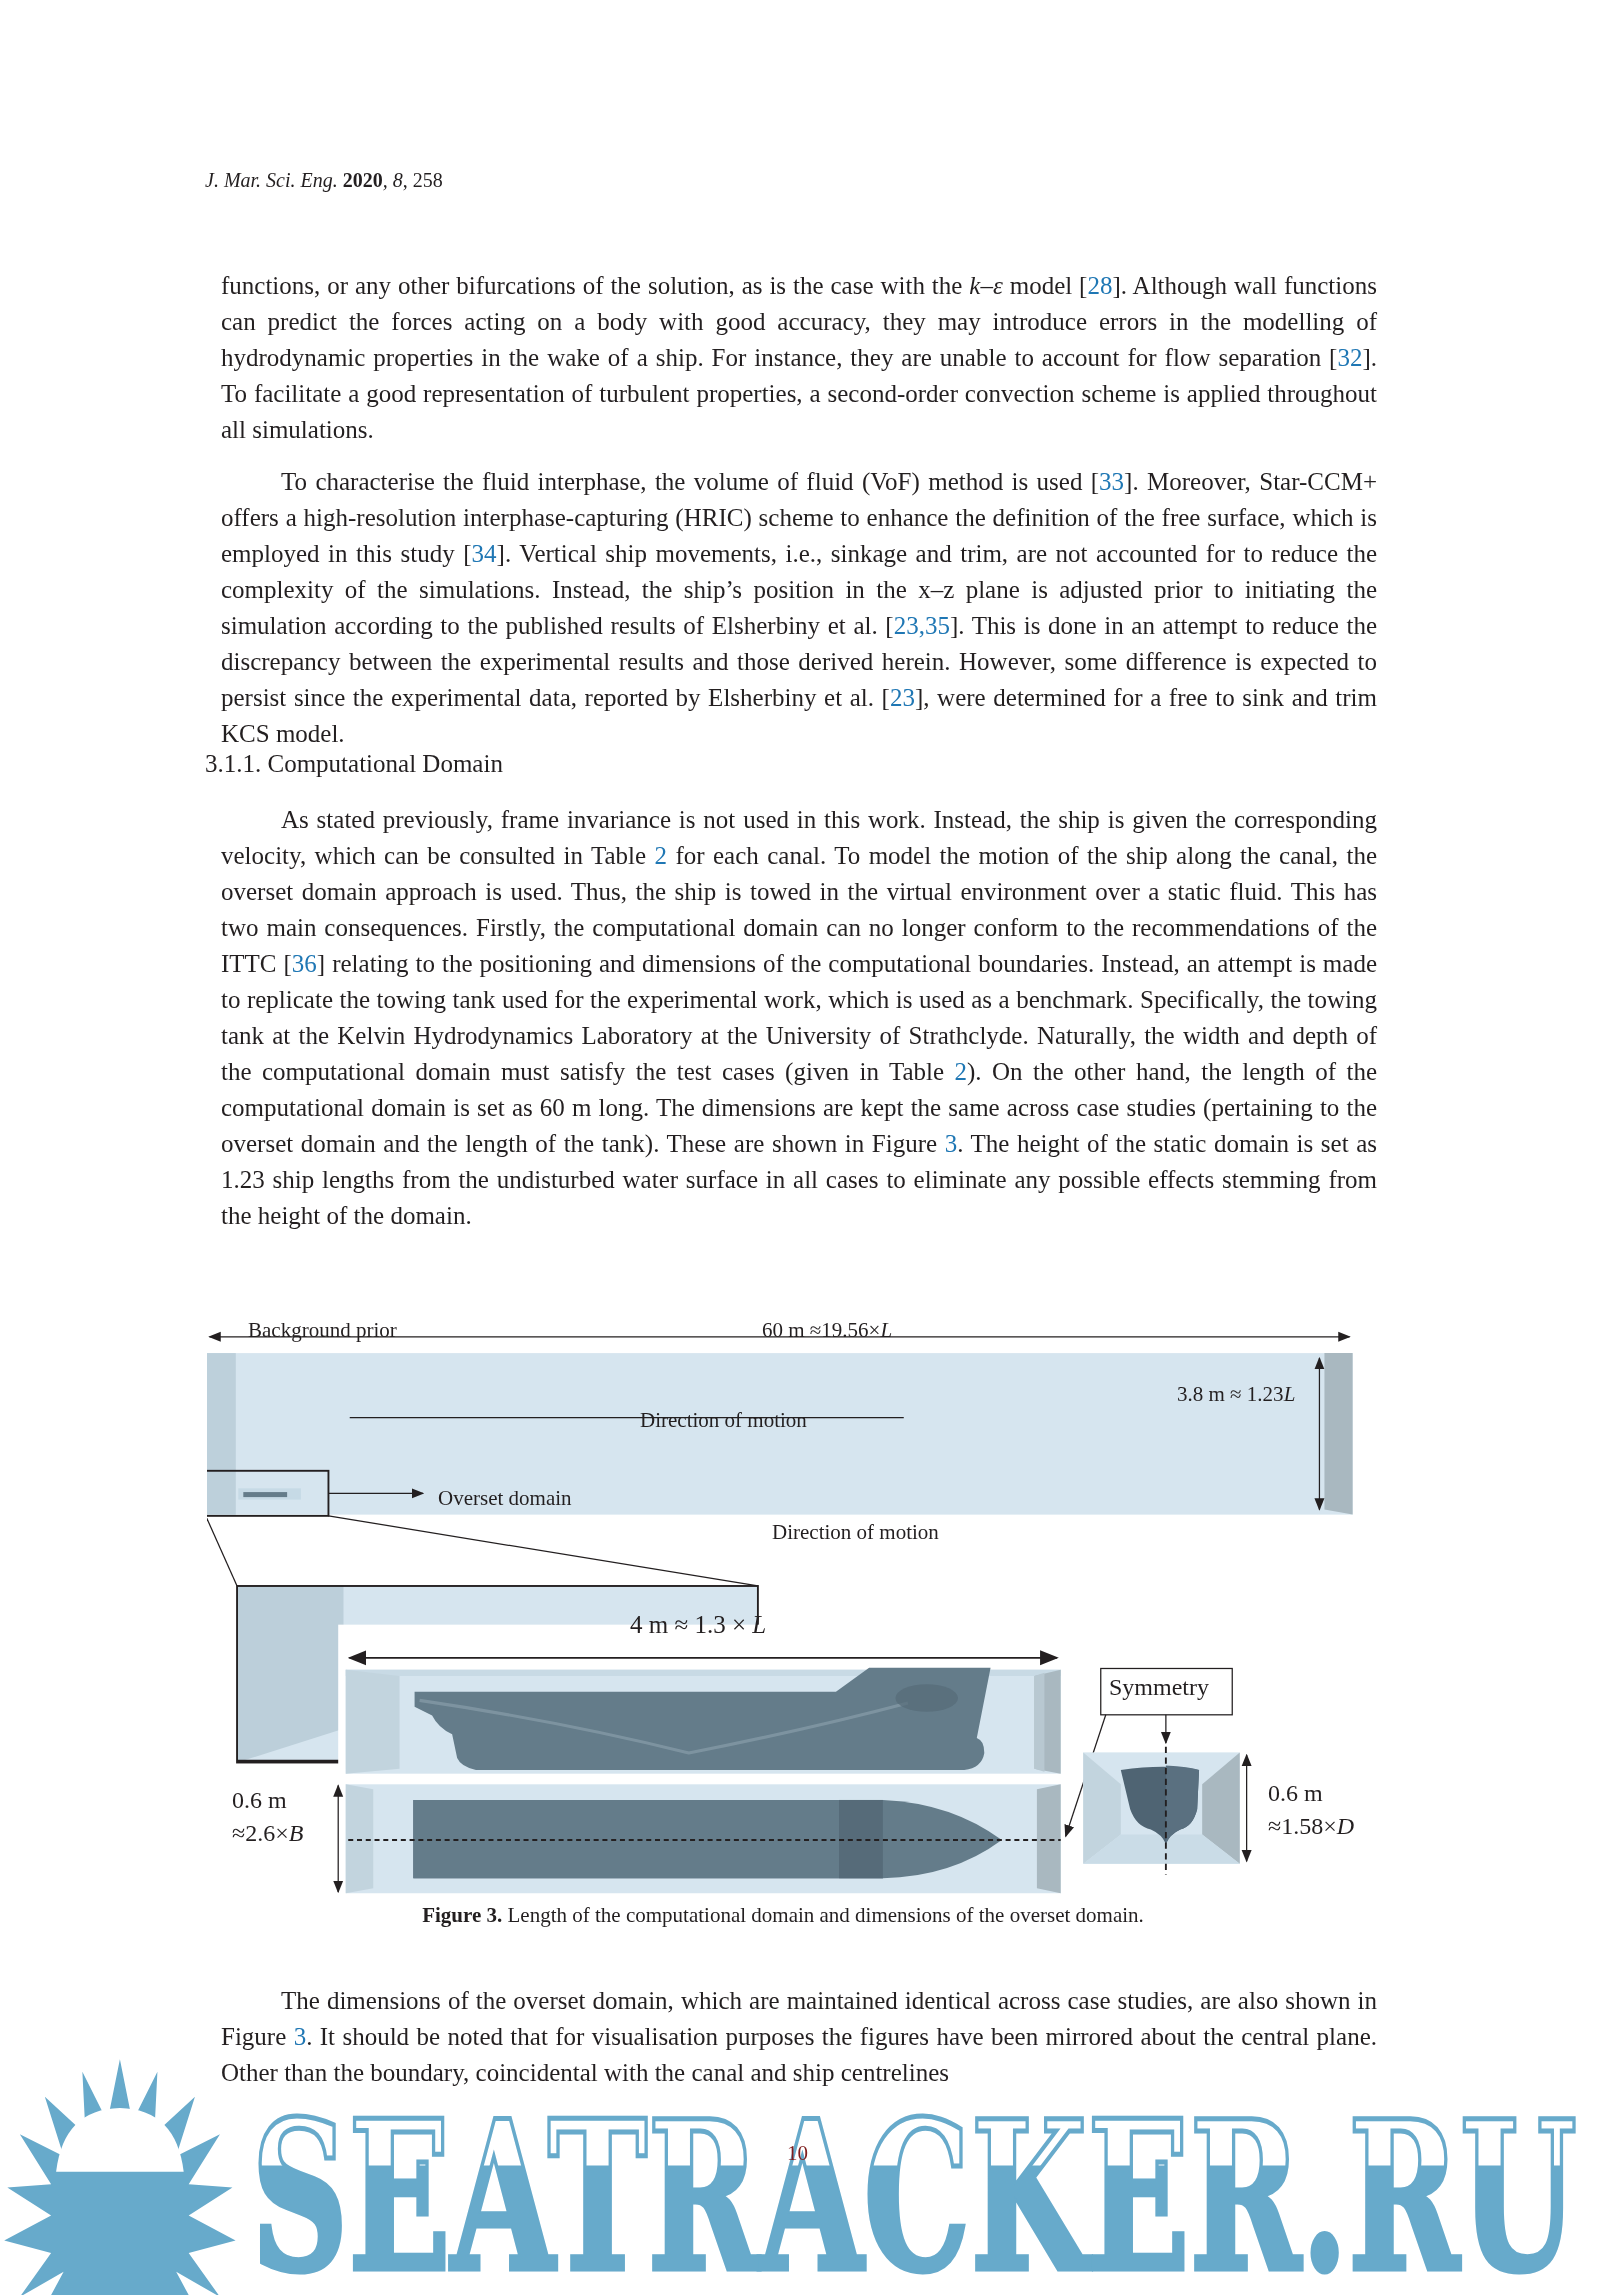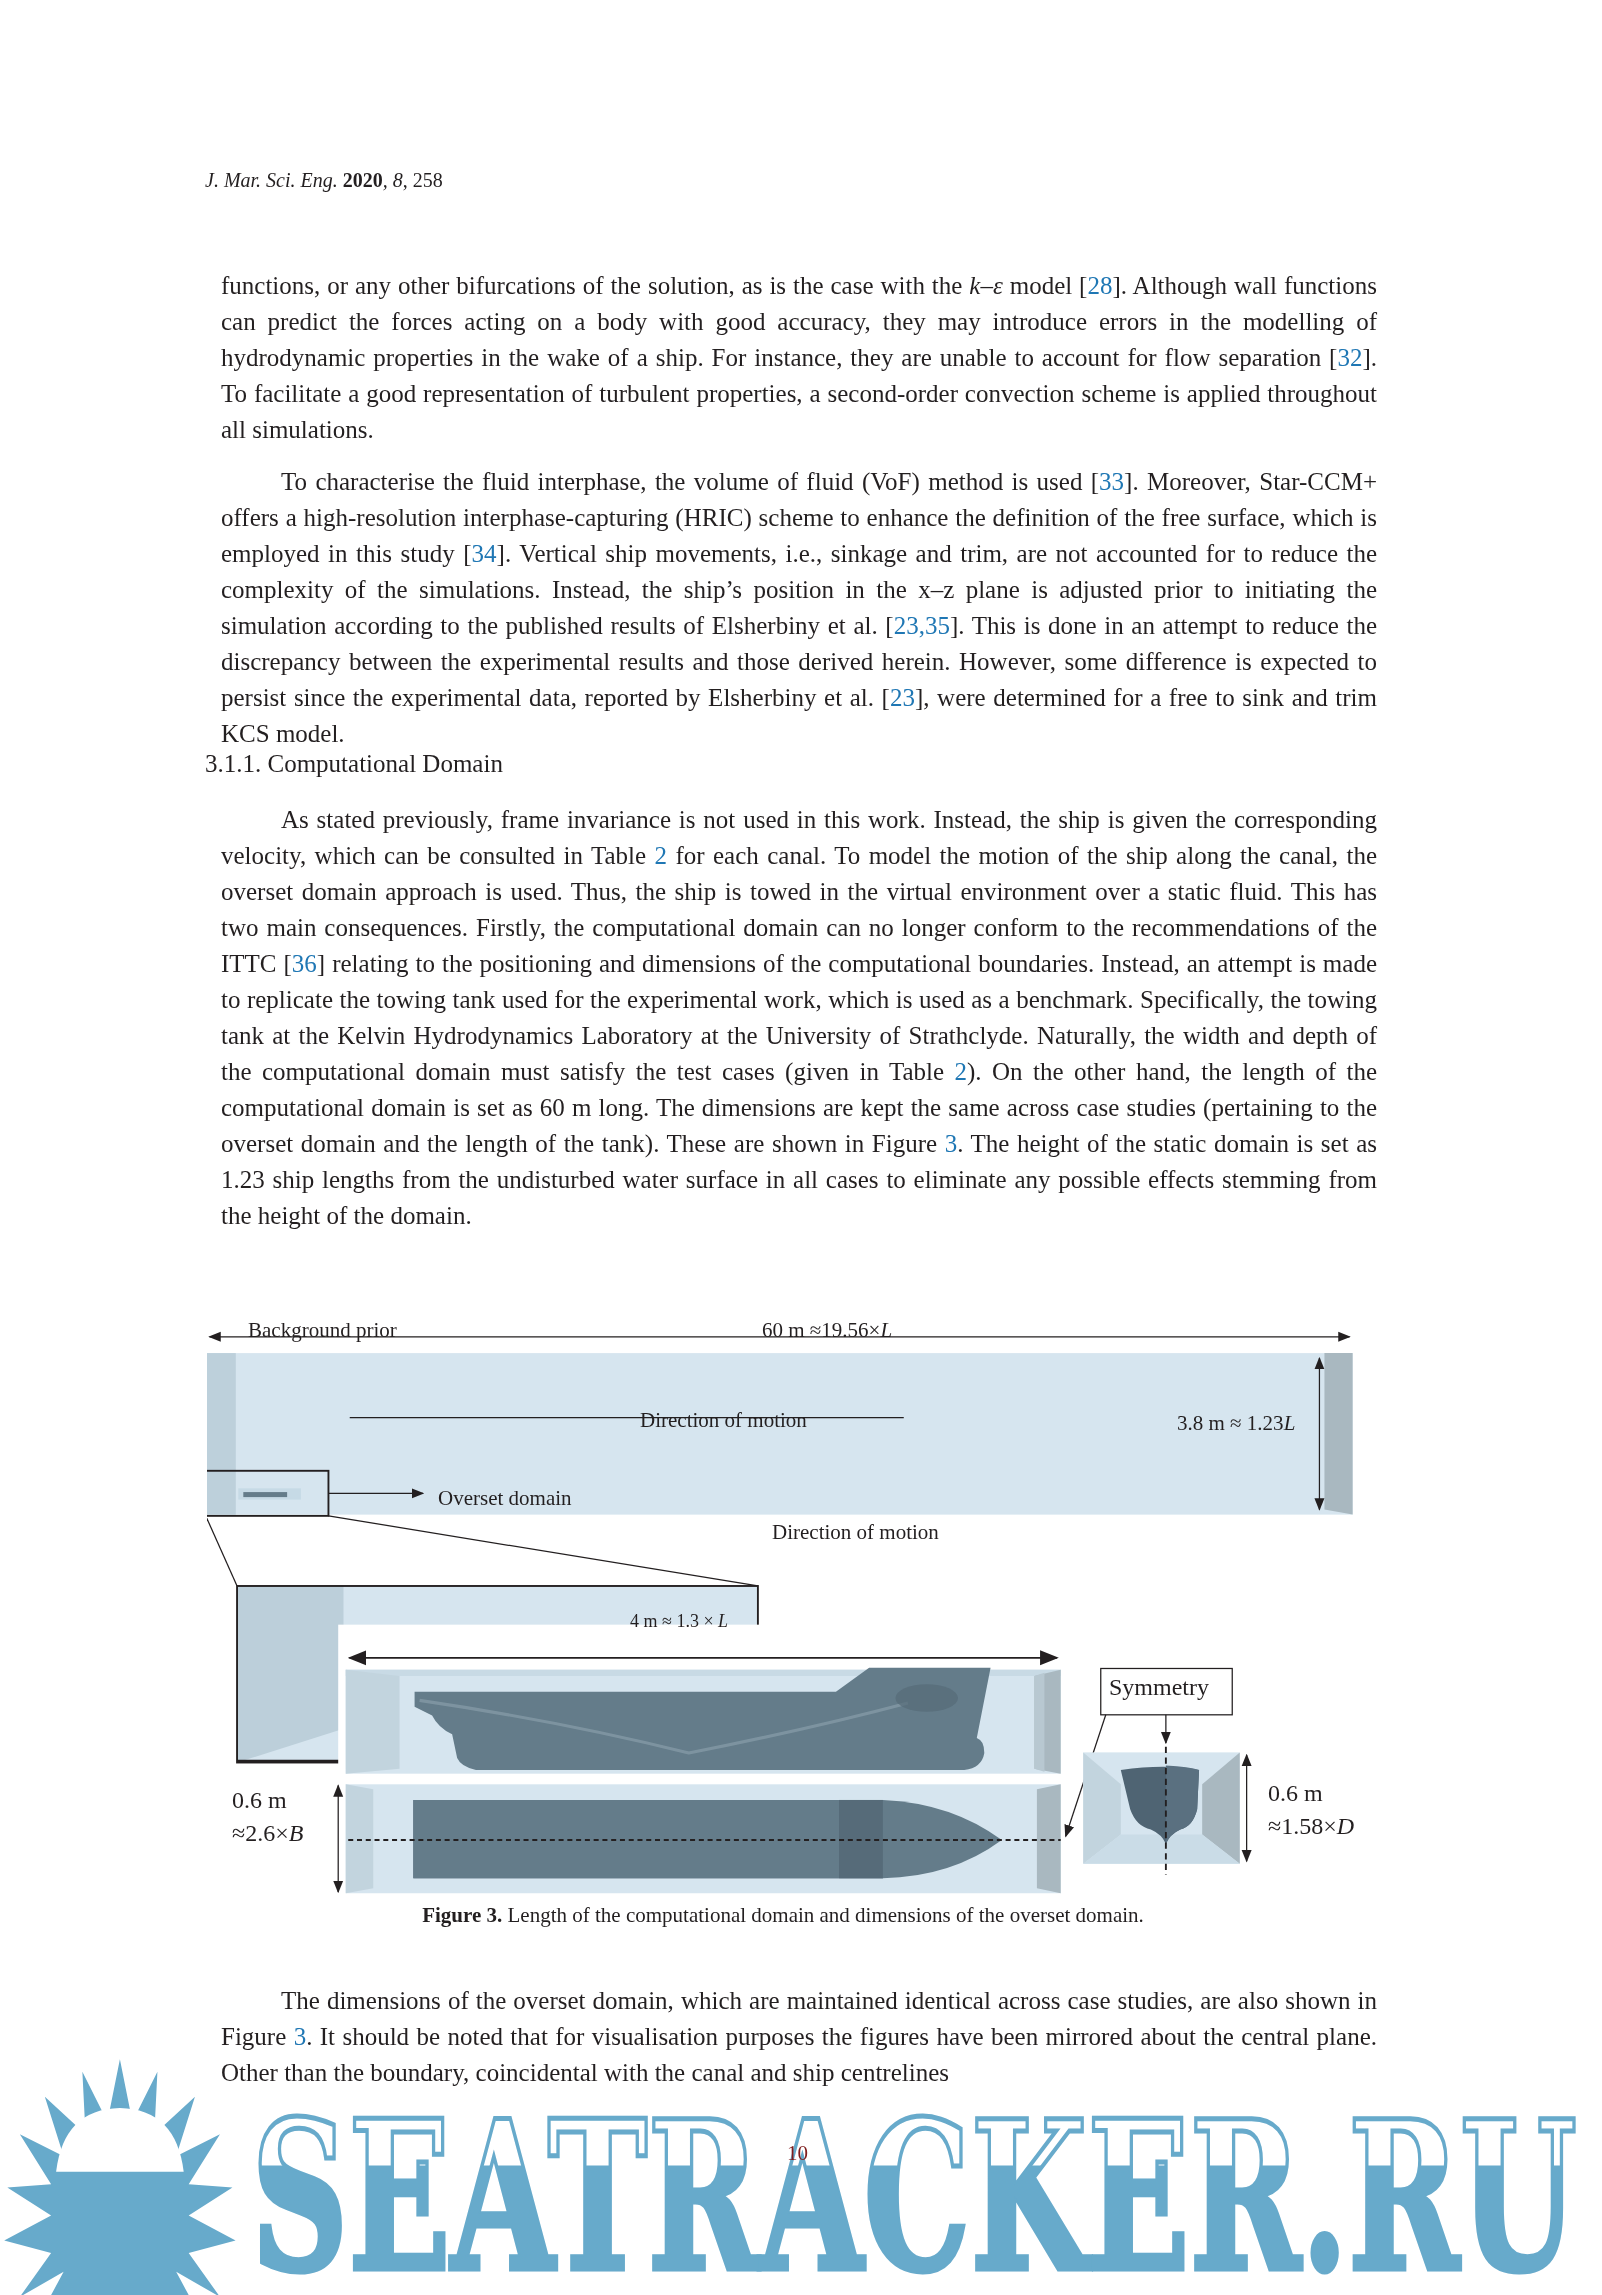--- a/index.html
+++ b/index.html
@@ -138,7 +138,7 @@
 
 <div class="fig-label" style="left:248px; top:1318px; font-size:21px;">Background prior</div>
 <div class="fig-label" style="left:762px; top:1318px; font-size:21px;"><span>60 m ≈19.56×</span><i>L</i></div>
-<div class="fig-label" style="left:1177px; top:1382px; font-size:21px;margin-top:29px;"><span>3.8 m ≈ 1.23</span><i>L</i></div>
+<div class="fig-label" style="left:1177px; top:1382px; font-size:21px;"><span>3.8 m ≈ 1.23</span><i>L</i></div>
 <div class="fig-label" style="left:640px; top:1408px; font-size:21px;">Direction of motion</div>
 <div class="fig-label" style="left:438px; top:1486px; font-size:21px;">Overset domain</div>
 <div class="fig-label" style="left:772px; top:1520px; font-size:21px;">Direction of motion</div>

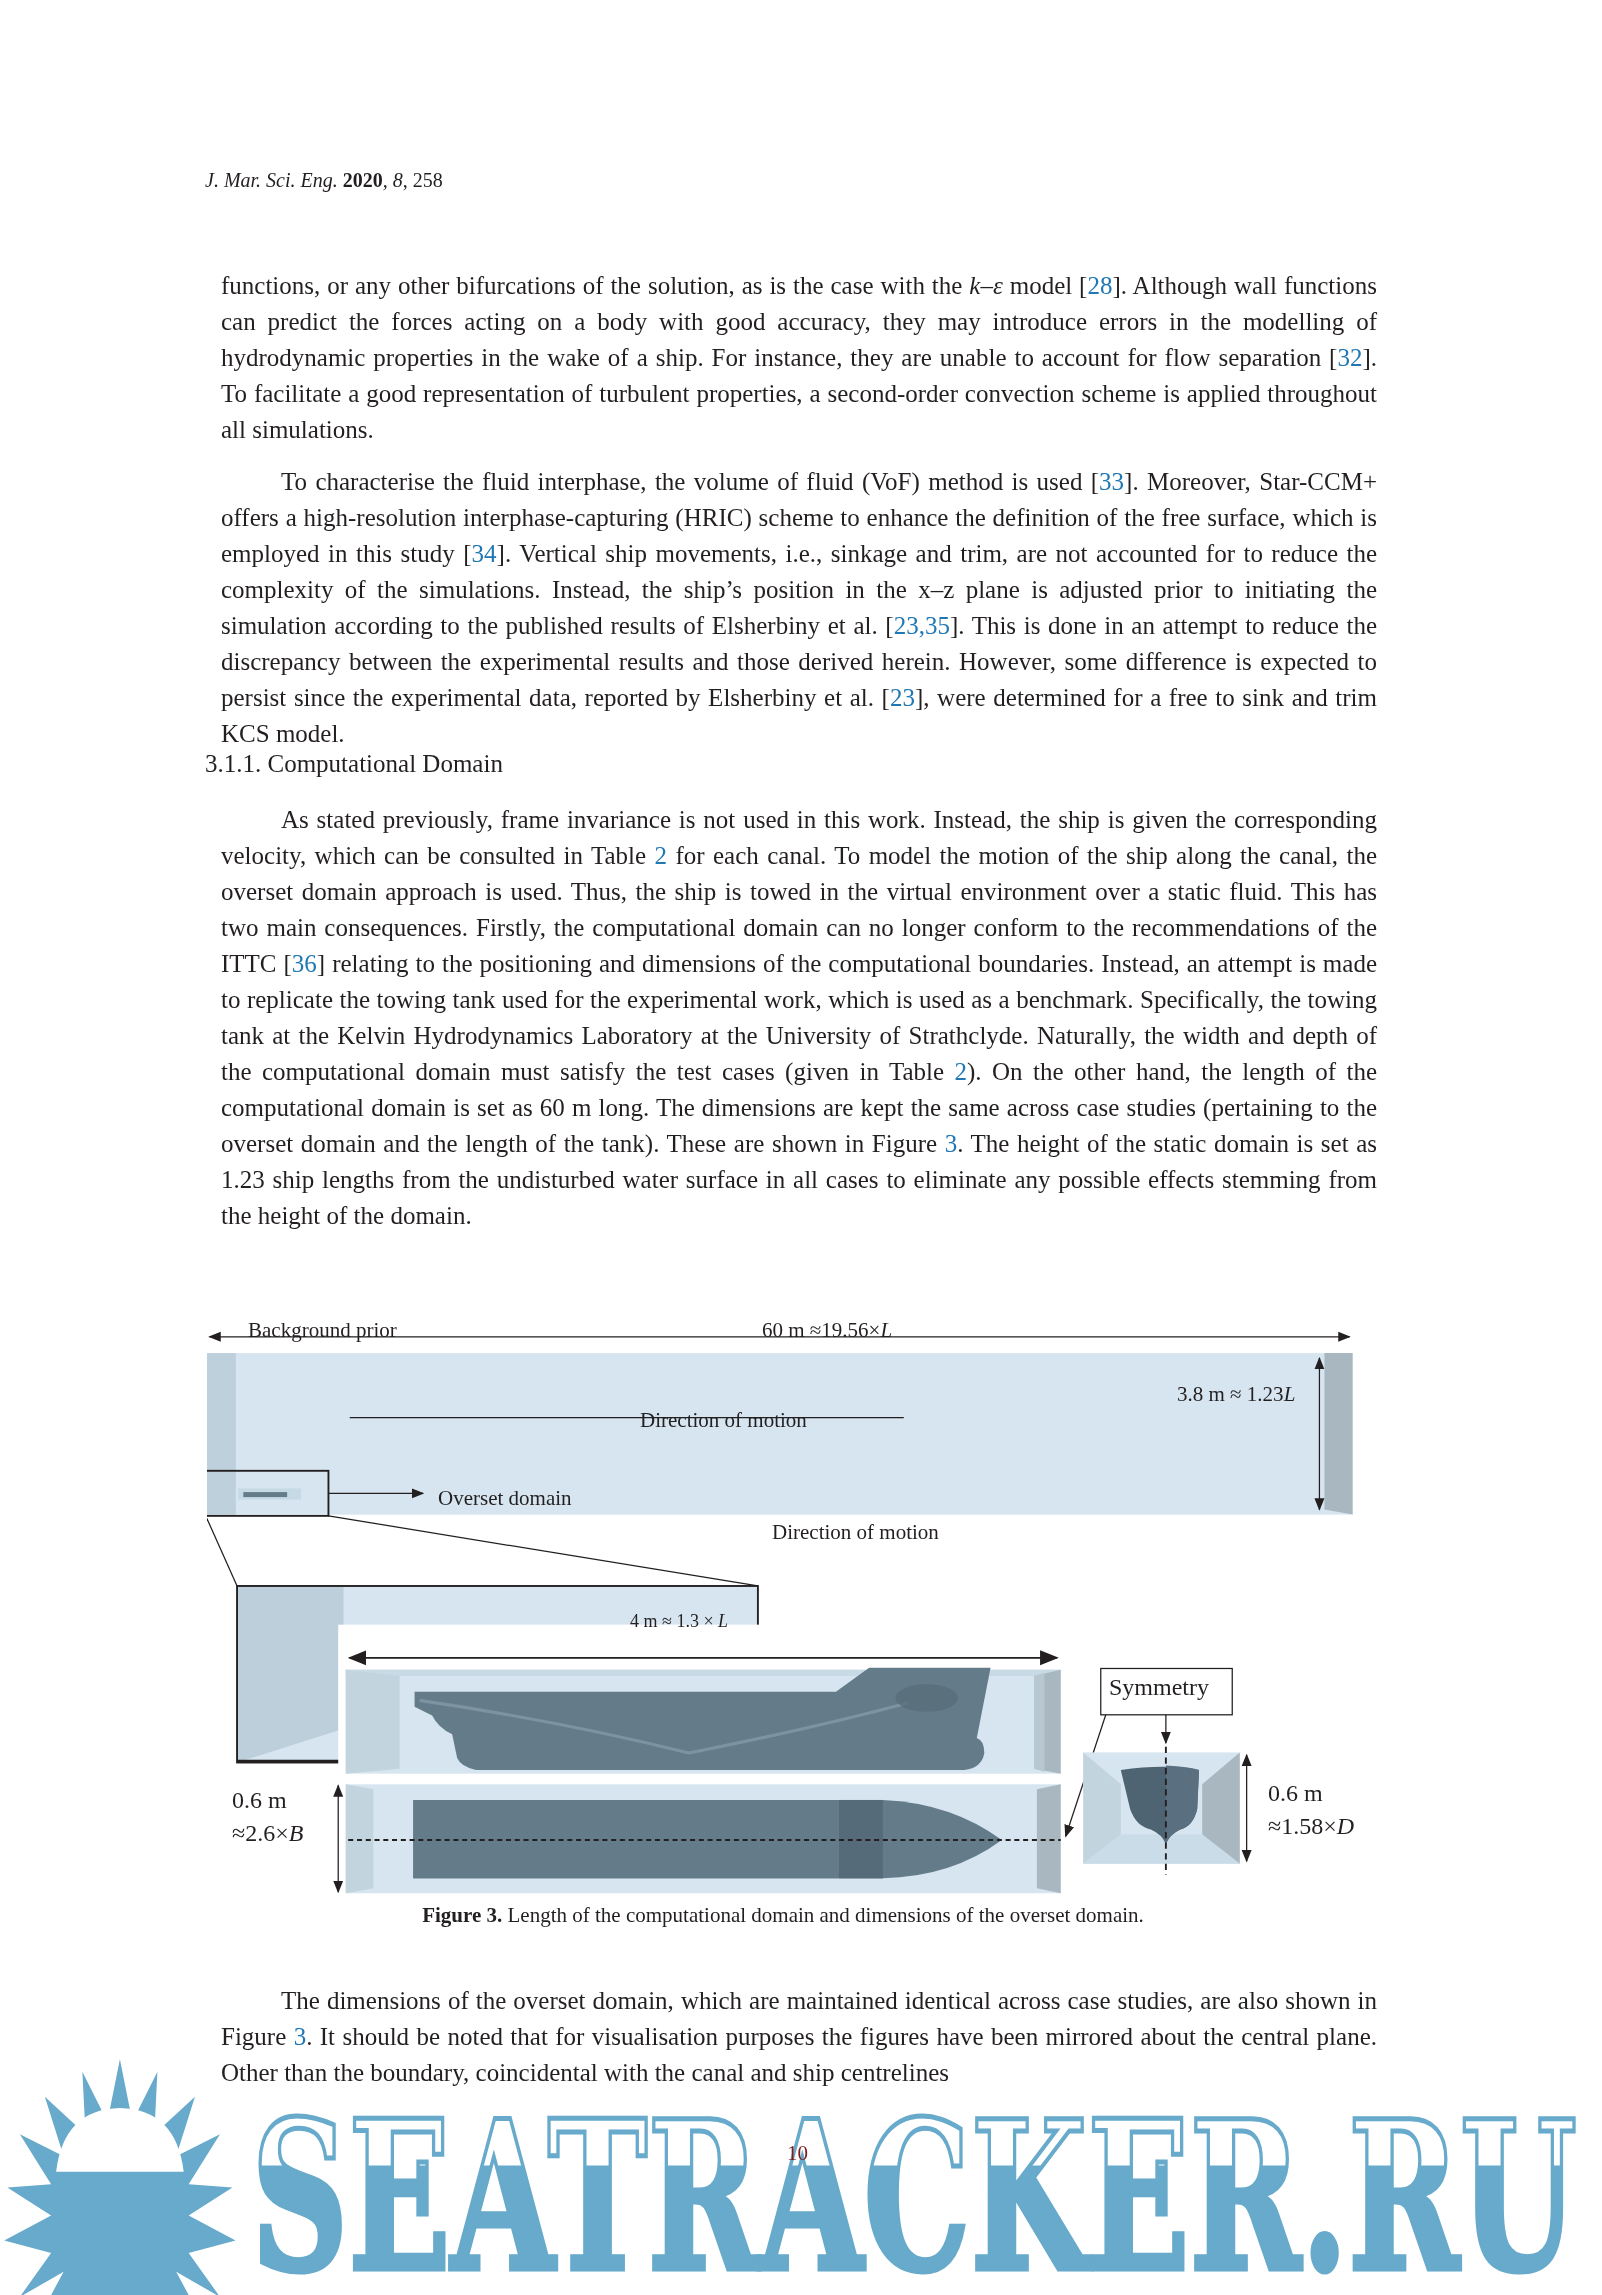--- a/index.html
+++ b/index.html
@@ -142,7 +142,7 @@
 <div class="fig-label" style="left:640px; top:1408px; font-size:21px;">Direction of motion</div>
 <div class="fig-label" style="left:438px; top:1486px; font-size:21px;">Overset domain</div>
 <div class="fig-label" style="left:772px; top:1520px; font-size:21px;">Direction of motion</div>
-<div class="fig-label" style="left:630px; top:1611px; font-size:18px;"><span>4 m ≈ 1.3 × </span><i>L</i></div>
+<div class="fig-label" style="left:630px; top:1611px; font-size:25px;"><span>4 m ≈ 1.3 × </span><i>L</i></div>
 <div class="fig-label" style="left:232px; top:1784px; font-size:24px; line-height:33px;"><span>0.6 m</span><br><span>≈2.6×</span><i>B</i></div>
 <div class="fig-label" style="left:1109px; top:1674px; font-size:24px;">Symmetry</div>
 <div class="fig-label" style="left:1268px; top:1777px; font-size:24px; line-height:33px;"><span>0.6 m</span><br><span>≈1.58×</span><i>D</i></div>

